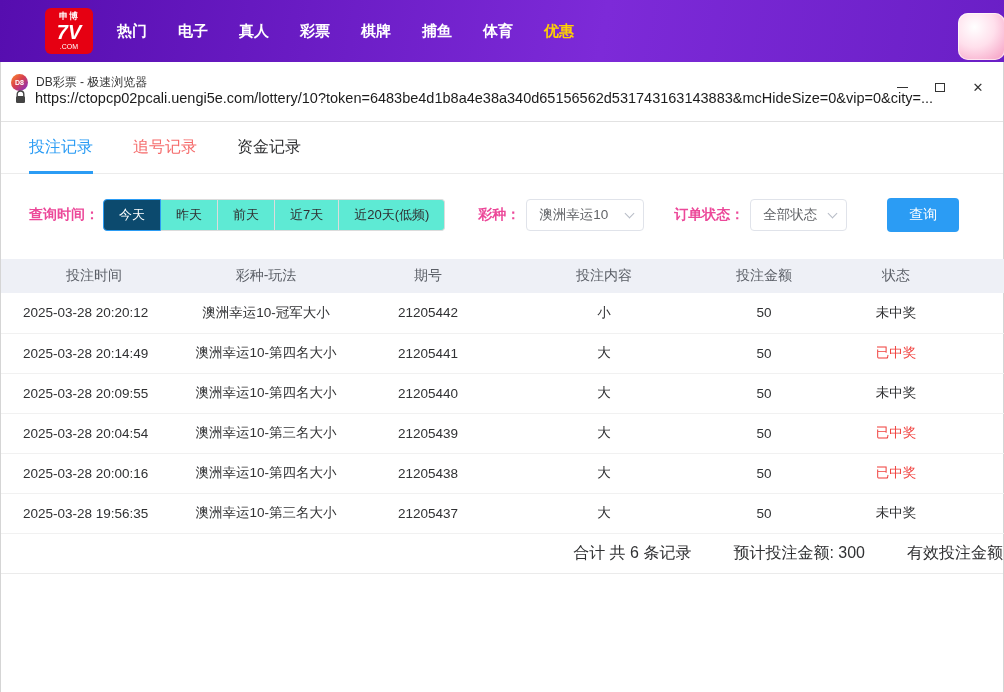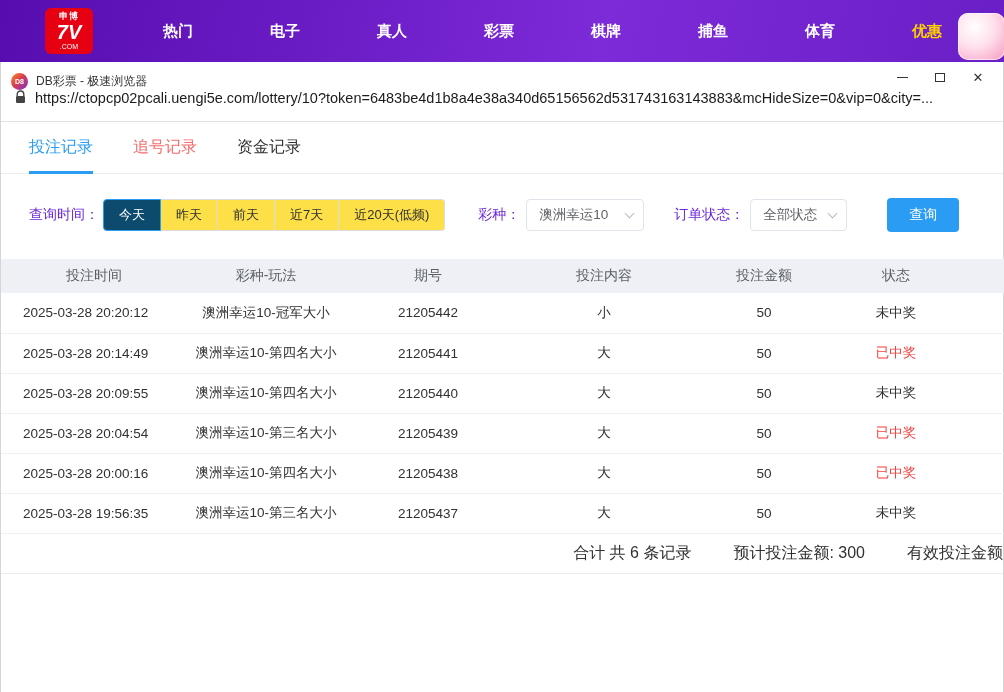--- a/index.html
+++ b/index.html
@@ -15,7 +15,7 @@
   .logo-main { font-size: 20px; font-weight: 900; font-style: italic; margin: 1px 0; }
   .logo-sub { font-size: 7px; }
   .site-nav { display: flex; gap: 31px; margin-left: 24px; }
-  .nav-item { color: #fff; font-size: 15px; font-weight: bold; cursor: pointer; text-decoration: none; white-space: nowrap; margin-left: 46px; }
+  .nav-item { color: #fff; font-size: 15px; font-weight: bold; cursor: pointer; text-decoration: none; white-space: nowrap; }
   .nav-item.highlight { color: #ffd100; }
   .avatar { position: absolute; right: -1px; top: 13px; width: 47px; height: 47px; border-radius: 10px;
     background: radial-gradient(circle at 35% 30%, #ffffff 0%, #ffe0ec 45%, #f59ac0 100%);

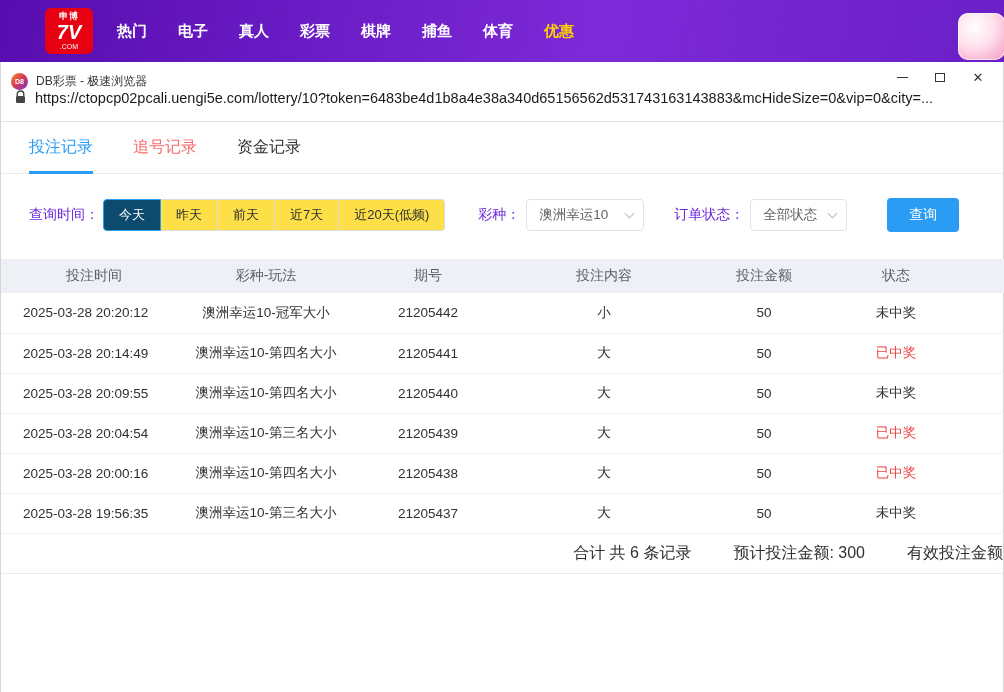--- a/index.html
+++ b/index.html
@@ -24,7 +24,7 @@
   
   .browser { height: 630px; background: #fff; border-left: 1px solid #d5d5d5; border-right: 1px solid #d5d5d5;
     display: flex; flex-direction: column; }
-  .title-bar { height: 28px; display: flex; align-items: flex-end; padding: 0 6px 0 10px; background: #fff; flex: none; }
+  .title-bar { height: 28px; display: flex; align-items: flex-start; padding: 12px 6px 0 10px; background: #fff; flex: none; }
   .app-icon { width: 17px; height: 17px; border-radius: 50%;
     background: linear-gradient(135deg,#ff8a2a 0%,#d8414d 45%,#7a2bd6 100%);
     display: flex; align-items: center; justify-content: center; color: #fff; font-size: 7px; font-weight: bold; flex: none; }

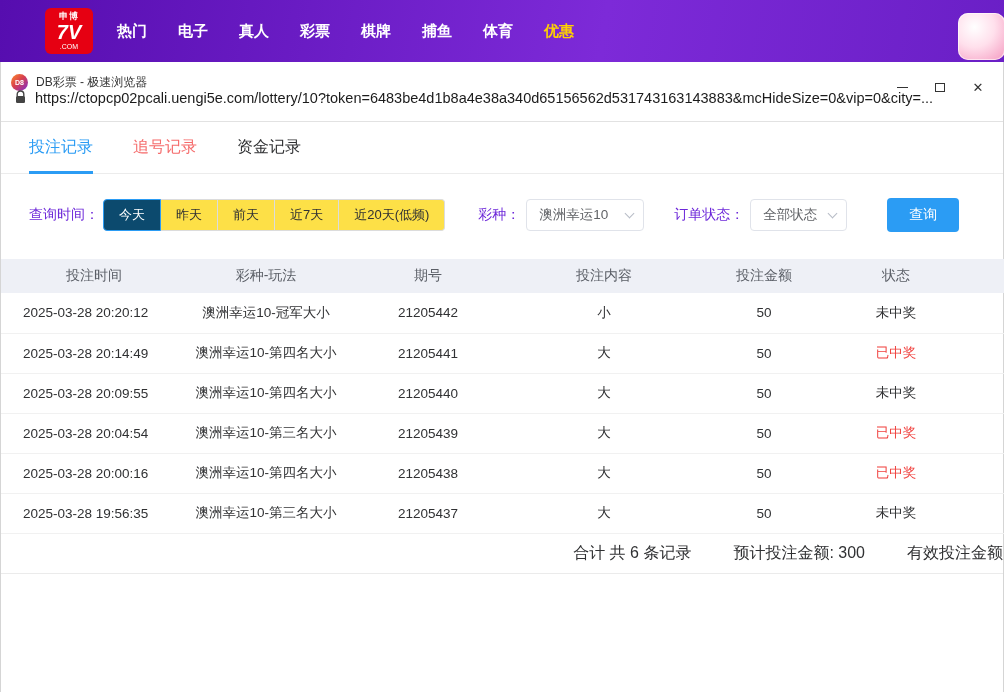--- a/index.html
+++ b/index.html
@@ -50,7 +50,7 @@
   .tab--pink { color: #f56c6c; }
 
   .filter-bar { display: flex; align-items: center; padding-left: 28px; margin-top: 24px; height: 34px; flex: none; }
-  .filter-label { font-size: 14px; color: #6d28d9; white-space: nowrap; }
+  .filter-label { font-size: 14px; color: #ec4899; white-space: nowrap; font-weight: bold; }
   .btn-group { display: flex; margin-left: 4px; }
   .group-btn { height: 32px; padding: 0 15px; font-size: 13px; color: #303133; background: #fde047;
     border: 1px solid #dcdcdc; border-left: none; cursor: pointer; white-space: nowrap; }

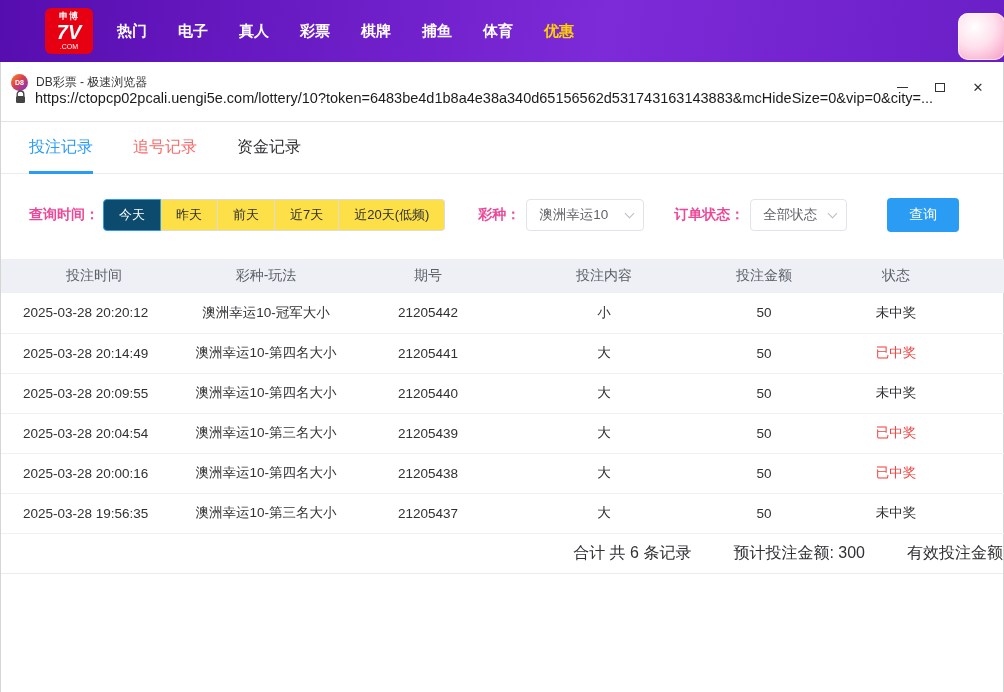--- a/index.html
+++ b/index.html
@@ -52,7 +52,7 @@
   .filter-bar { display: flex; align-items: center; padding-left: 28px; margin-top: 24px; height: 34px; flex: none; }
   .filter-label { font-size: 14px; color: #ec4899; white-space: nowrap; font-weight: bold; }
   .btn-group { display: flex; margin-left: 4px; }
-  .group-btn { height: 32px; padding: 0 15px; font-size: 13px; color: #303133; background: #fde047;
+  .group-btn { height: 32px; padding: 0 15px; font-size: 13px; color: #303133; background: #5eead4;
     border: 1px solid #dcdcdc; border-left: none; cursor: pointer; white-space: nowrap; }
   .group-btn:first-child { border-left: 1px solid #dcdcdc; border-radius: 4px 0 0 4px; }
   .group-btn:last-child { border-radius: 0 4px 4px 0; }

